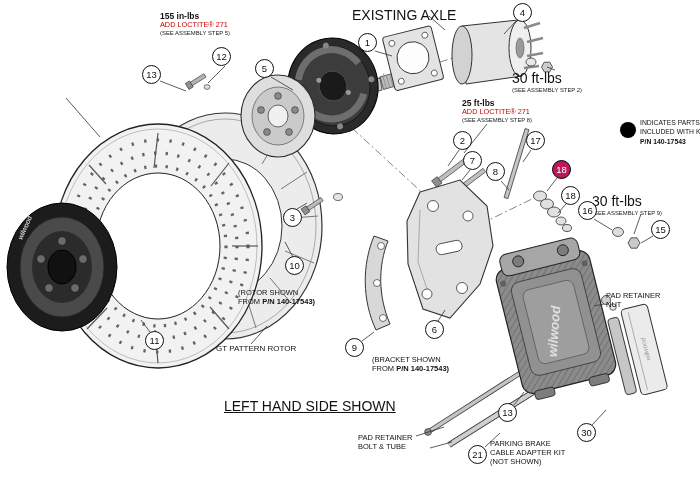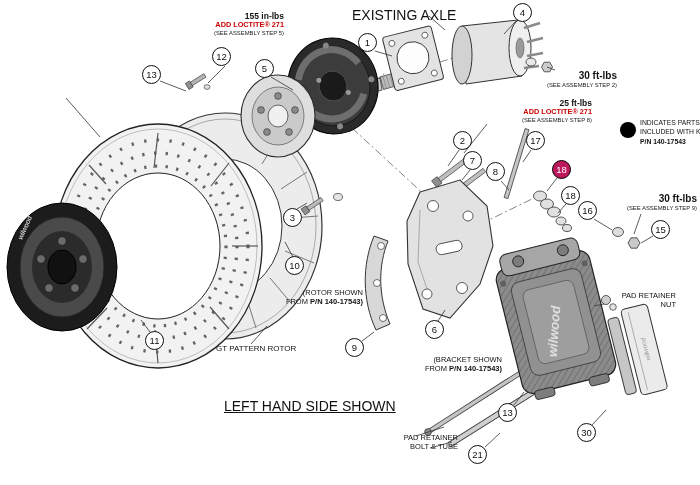--- a/index.html
+++ b/index.html
@@ -7,7 +7,7 @@
          font-family:"Liberation Sans",sans-serif;color:#111;}
   .art{position:absolute;left:0;top:0;}
   .lbl{position:absolute;line-height:1.18;white-space:nowrap;}
-  .center{text-align:right;}
+  .center{text-align:left;}
   .t-main{font-size:8.5px;font-weight:bold;}
   .t-main9{font-size:10px;font-weight:bold;}
   .t-loctite{font-size:7.3px;font-weight:bold;color:#cc0000;}

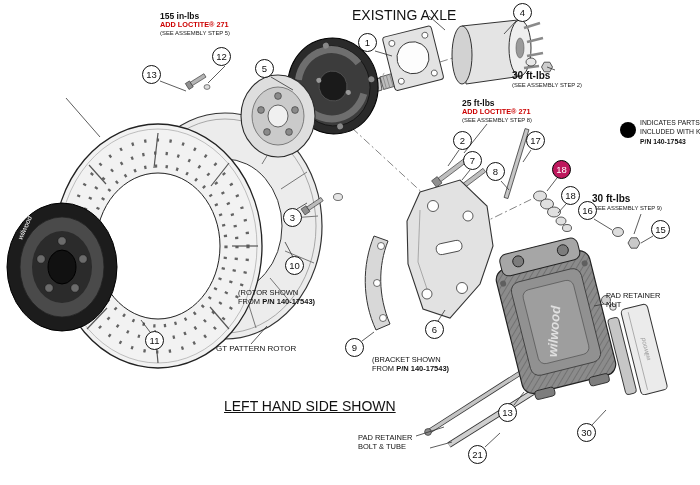--- a/index.html
+++ b/index.html
@@ -10,7 +10,7 @@
   .center{text-align:left;}
   .t-main{font-size:8.5px;font-weight:bold;}
   .t-main9{font-size:10px;font-weight:bold;}
-  .t-loctite{font-size:7.3px;font-weight:bold;color:#cc0000;}
+  .t-loctite{font-size:7.3px;font-weight:normal;color:#cc0000;}
   .t-step{font-size:5.9px;color:#222;}
   .t-part{font-size:7.5px;}
   .t-part8{font-size:8px;}

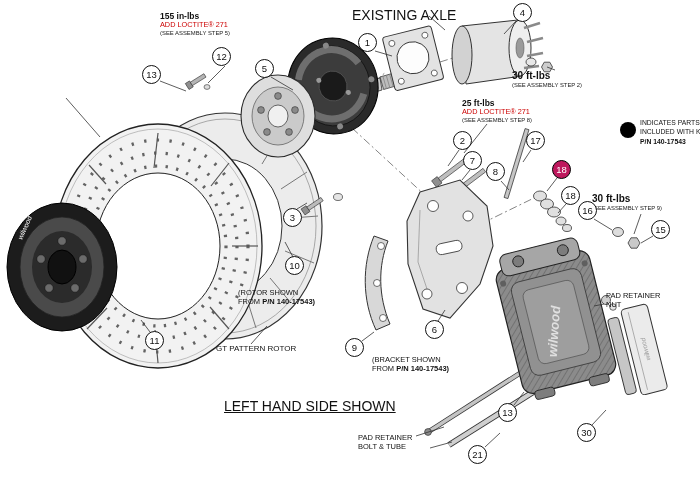--- a/index.html
+++ b/index.html
@@ -9,7 +9,7 @@
   .lbl{position:absolute;line-height:1.18;white-space:nowrap;}
   .center{text-align:left;}
   .t-main{font-size:8.5px;font-weight:bold;}
-  .t-main9{font-size:10px;font-weight:bold;}
+  .t-main9{font-size:14px;font-weight:normal;}
   .t-loctite{font-size:7.3px;font-weight:normal;color:#cc0000;}
   .t-step{font-size:5.9px;color:#222;}
   .t-part{font-size:7.5px;}

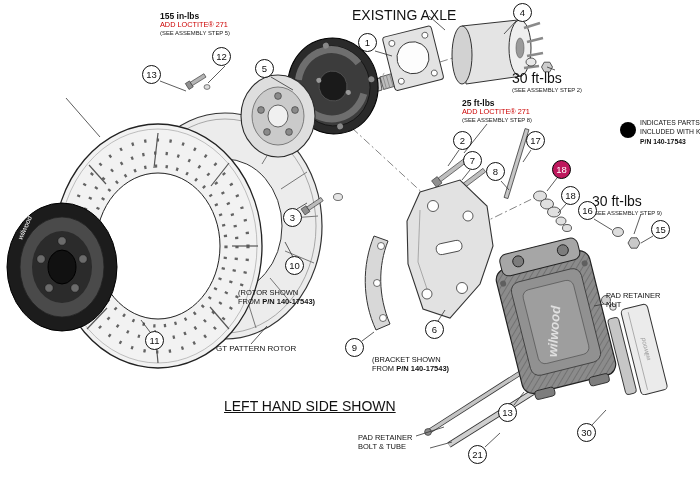--- a/index.html
+++ b/index.html
@@ -325,6 +325,11 @@
   <div>BOLT &amp; TUBE</div>
 </div>
 
+<div class="lbl t-part" style="left:490px;top:440px">
+  <div>PARKING BRAKE</div>
+  <div>CABLE ADAPTER KIT</div>
+  <div>(NOT SHOWN)</div>
+</div>
 
 <div class="callout" style="left:358px;top:33px">
       <span>1</span>

